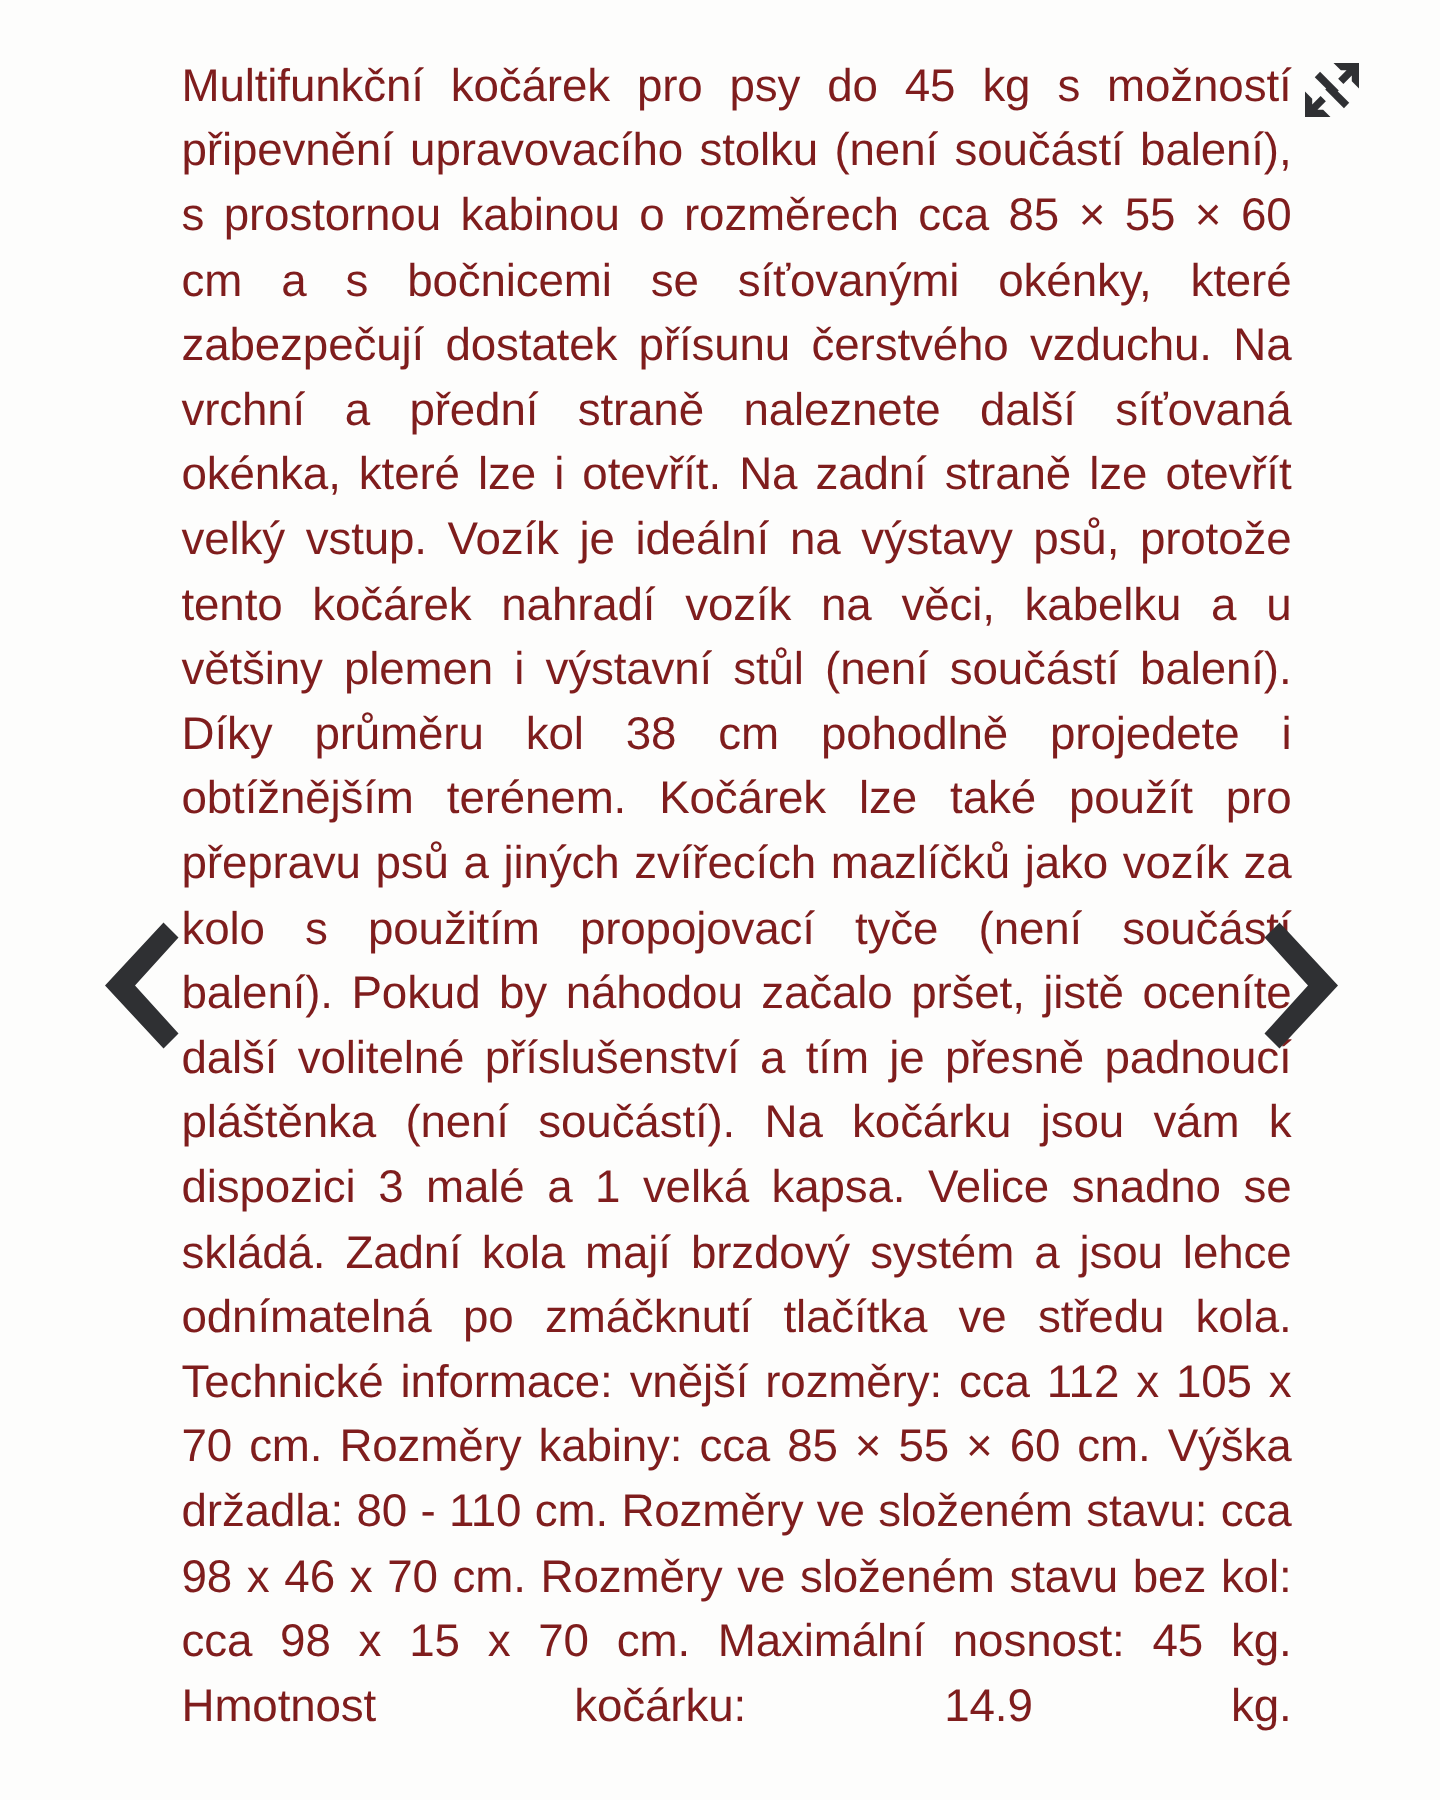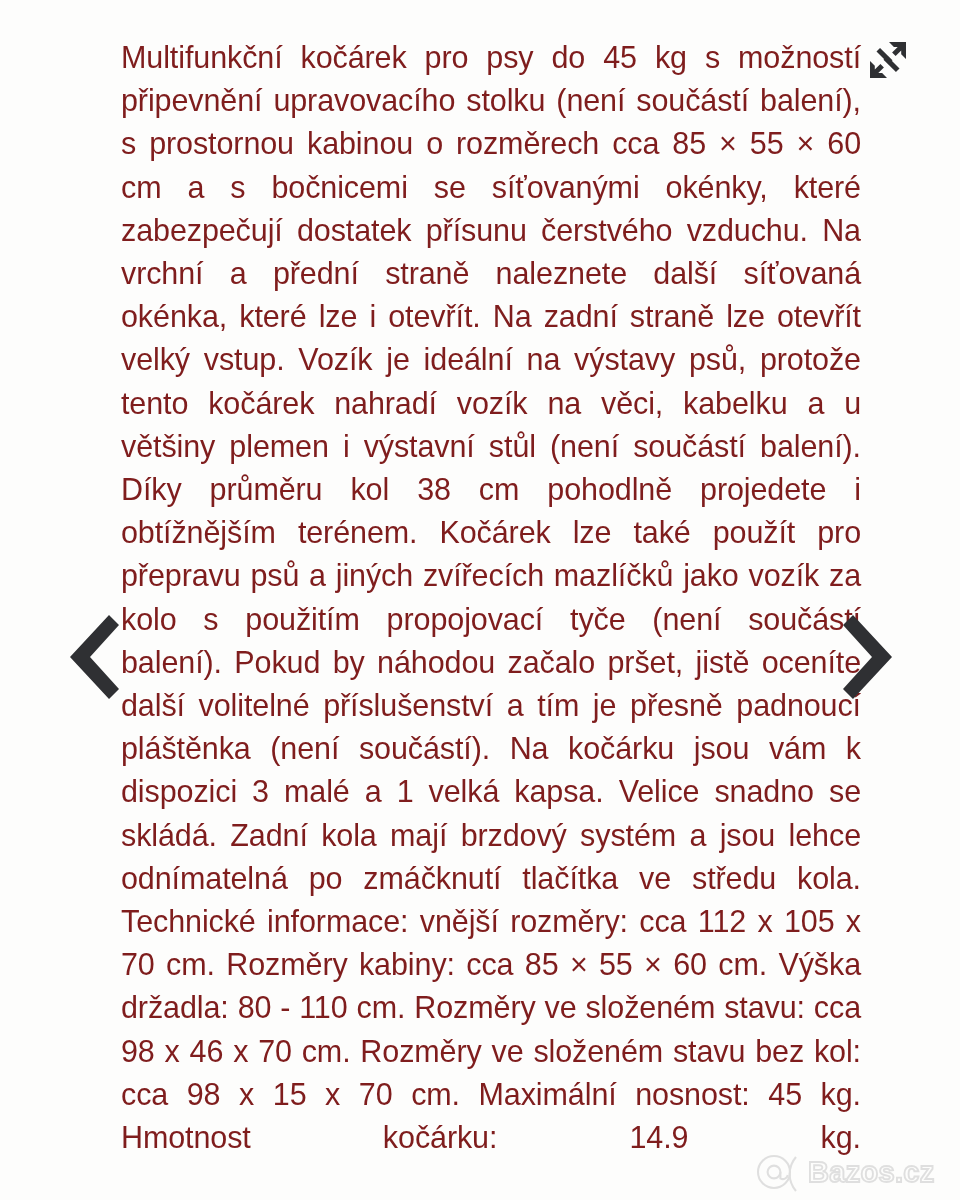--- a/index.html
+++ b/index.html
@@ -110,17 +110,6 @@
     </svg>
   </div>
 
-  <div class="watermark">
-    <svg viewBox="0 0 200 44" width="200" height="44" aria-hidden="true">
-      <g fill="none" stroke="#c3c3c3" stroke-width="2.1">
-        <circle cx="22" cy="20" r="16"></circle>
-        <circle cx="22" cy="20" r="6.4"></circle>
-        <path d="M28.4 20 v6.4 a5 5 0 0 0 7.4 -3.4"></path>
-        <path d="M44 5 a26 26 0 0 0 0 34"></path>
-      </g>
-      <text x="56" y="30" font-family="'Liberation Sans', sans-serif" font-size="29" font-weight="bold" fill="none" stroke="#c3c3c3" stroke-width="1.9" letter-spacing="0.3">Bazos.cz</text>
-    </svg>
-  </div>
 
 </div>
 

